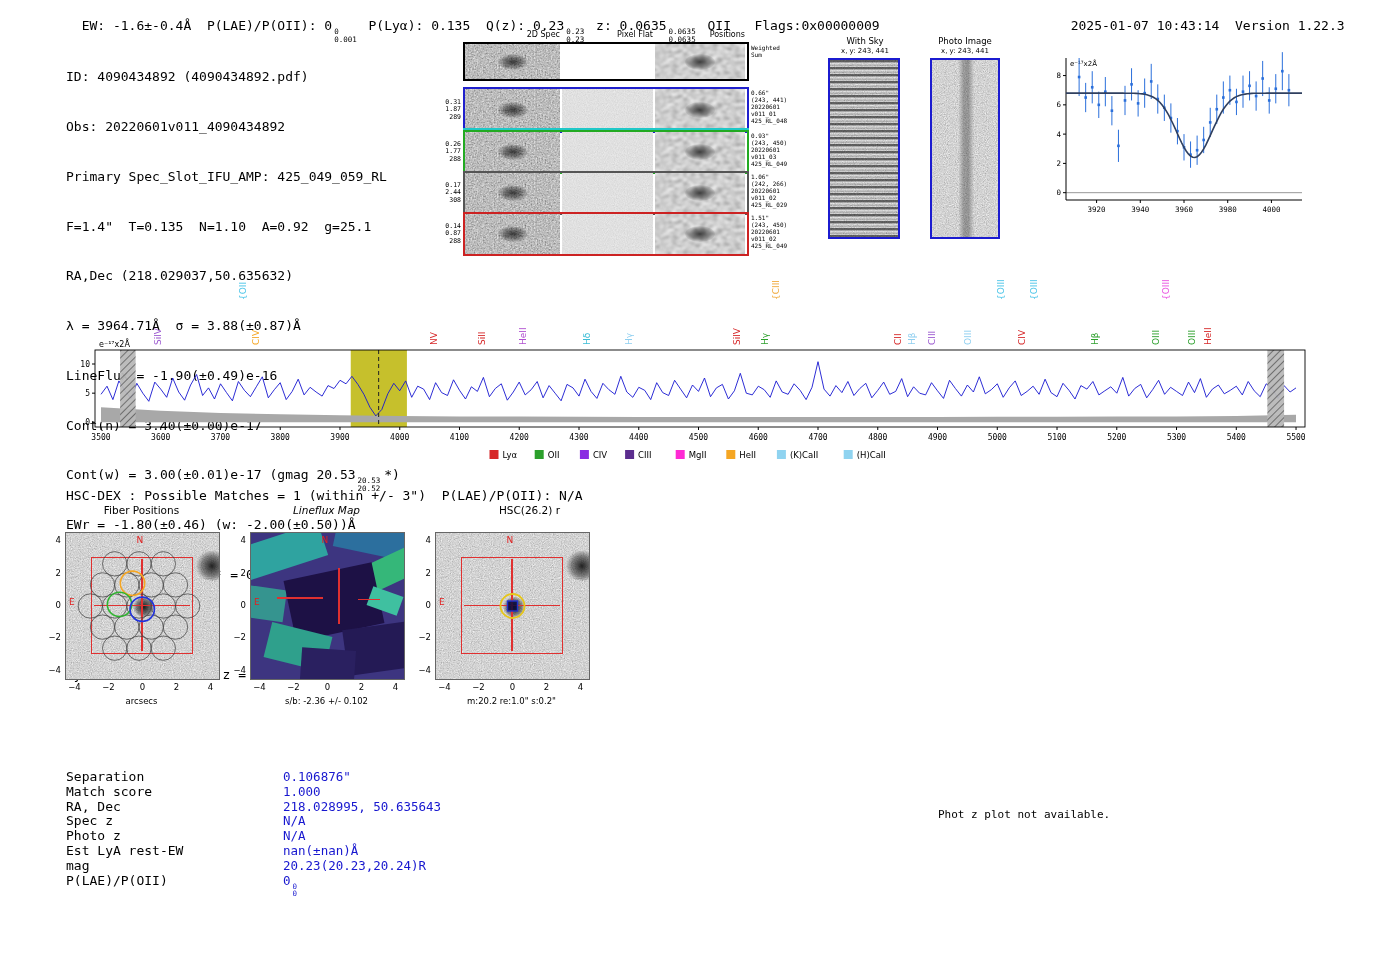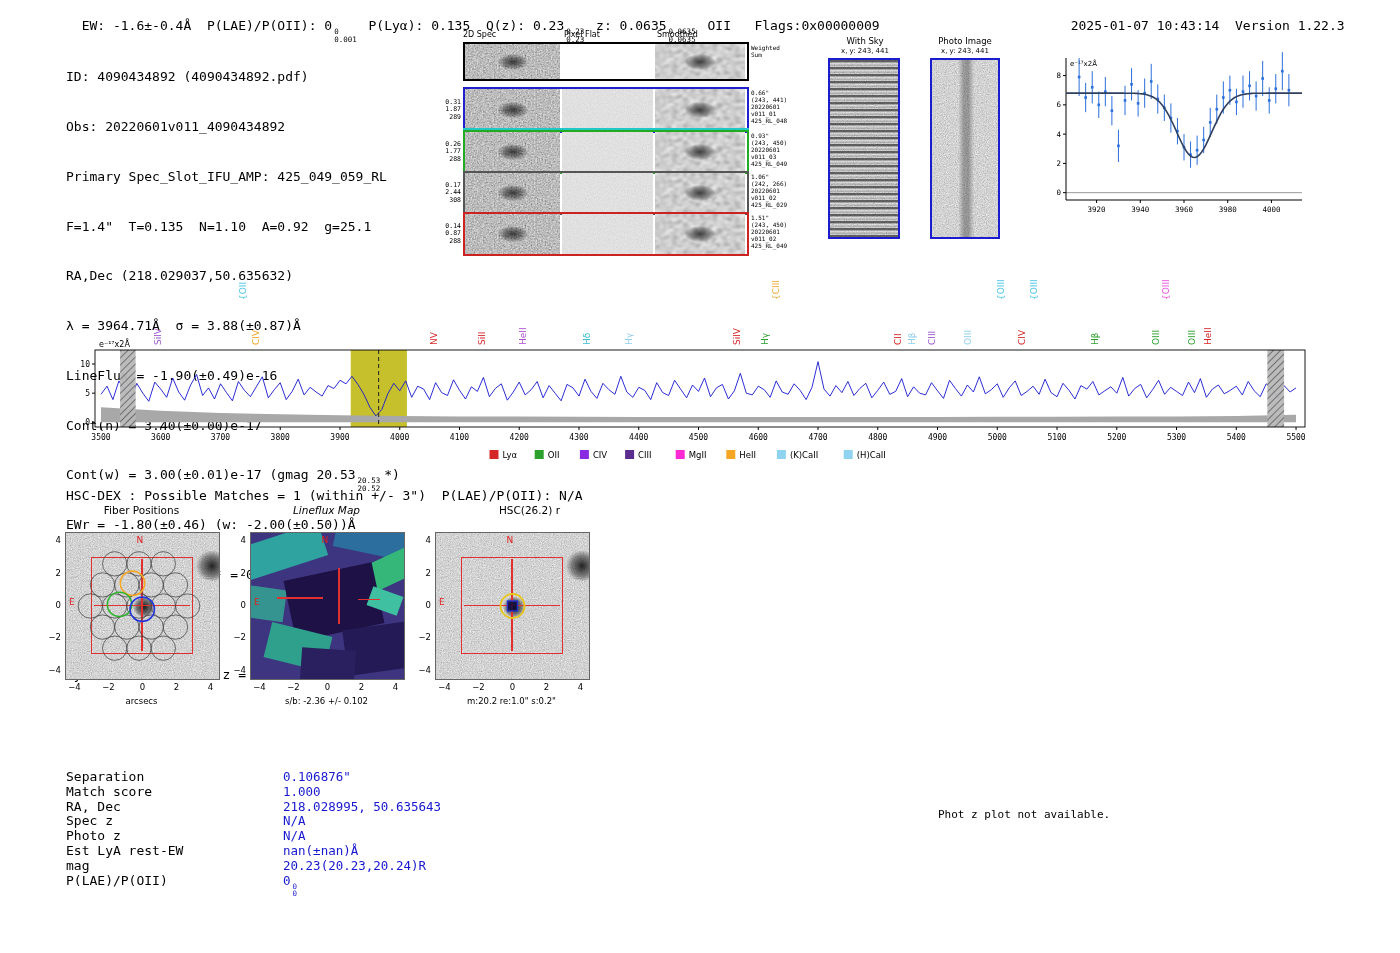--- a/index.html
+++ b/index.html
@@ -18,7 +18,7 @@
   .info .iline{height:16.6px;}
   
   .spec2d{left:463px;top:30px;width:330px;height:228px;}
-  .coltitle{position:absolute;font-family:"DejaVu Sans",sans-serif;font-size:8px;text-align:left;}
+  .coltitle{position:absolute;font-family:"DejaVu Sans",sans-serif;font-size:8px;text-align:right;}
   .srow{position:absolute;left:0;}
   .simg{position:absolute;top:0;bottom:0;overflow:hidden;background:#777;}
   .noisebox{position:absolute;inset:0;}

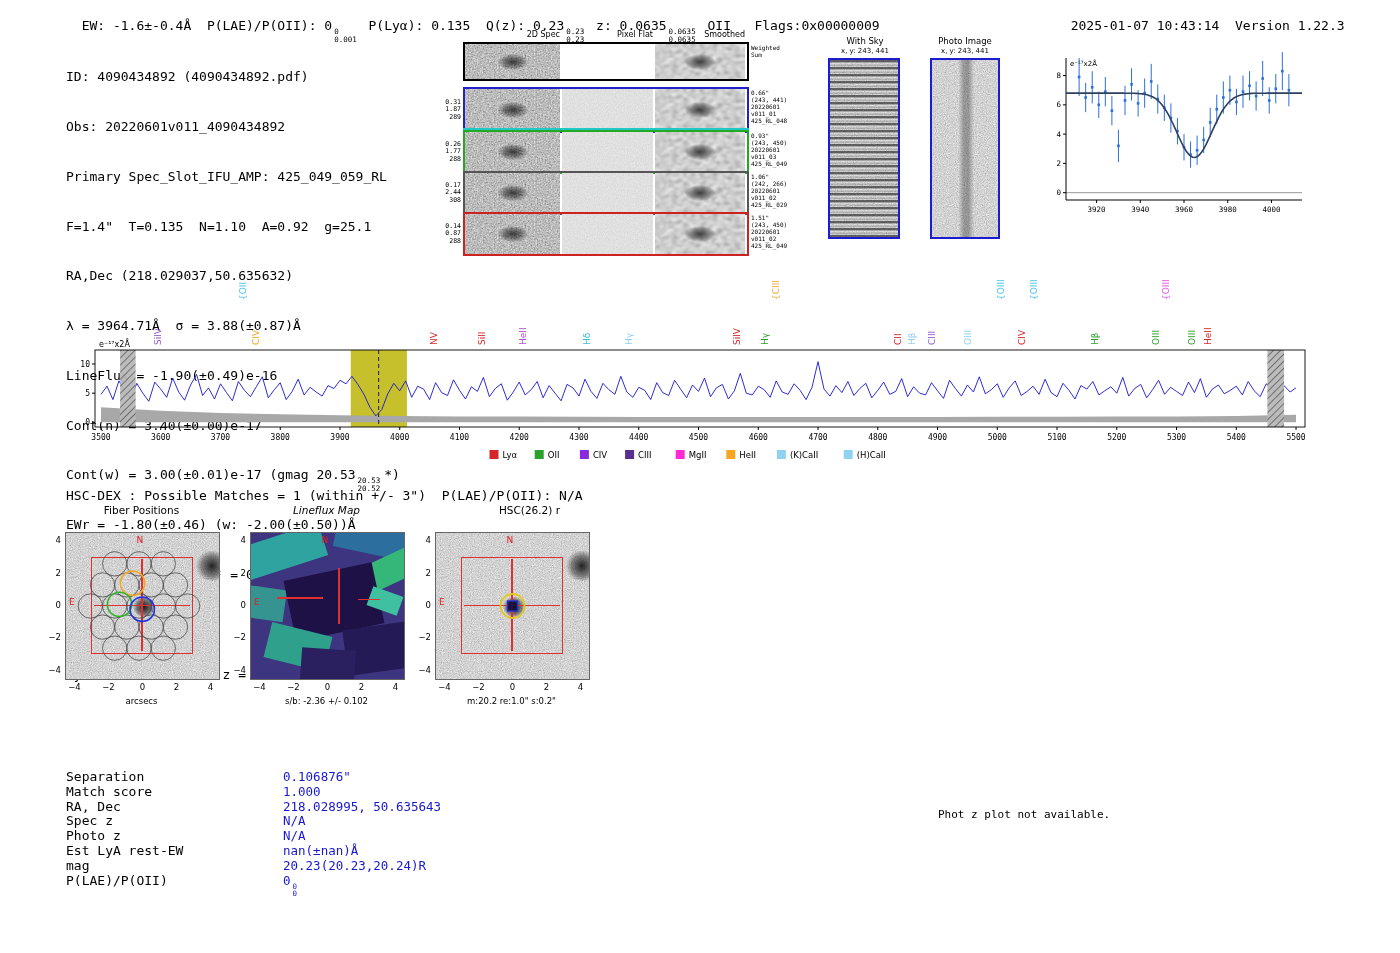--- a/index.html
+++ b/index.html
@@ -122,7 +122,7 @@
 <div class="abs spec2d">
   <div class="coltitle" style="left:0;width:97px;top:0;">2D Spec</div>
   <div class="coltitle" style="left:101px;width:89px;top:0;">Pixel Flat</div>
-  <div class="coltitle" style="left:194px;width:88px;top:0;">Smoothed</div>
+  <div class="coltitle" style="left:194px;width:88px;top:0;">Positions</div>
   <div id="spec2d-rows">
       <div class="srow" style="top: 12px; height: 35px; width: 282px; border: 2px solid rgb(0, 0, 0);">
         <div class="simg" style="left: 0px; width: 95px; background: rgb(119, 119, 119);">

